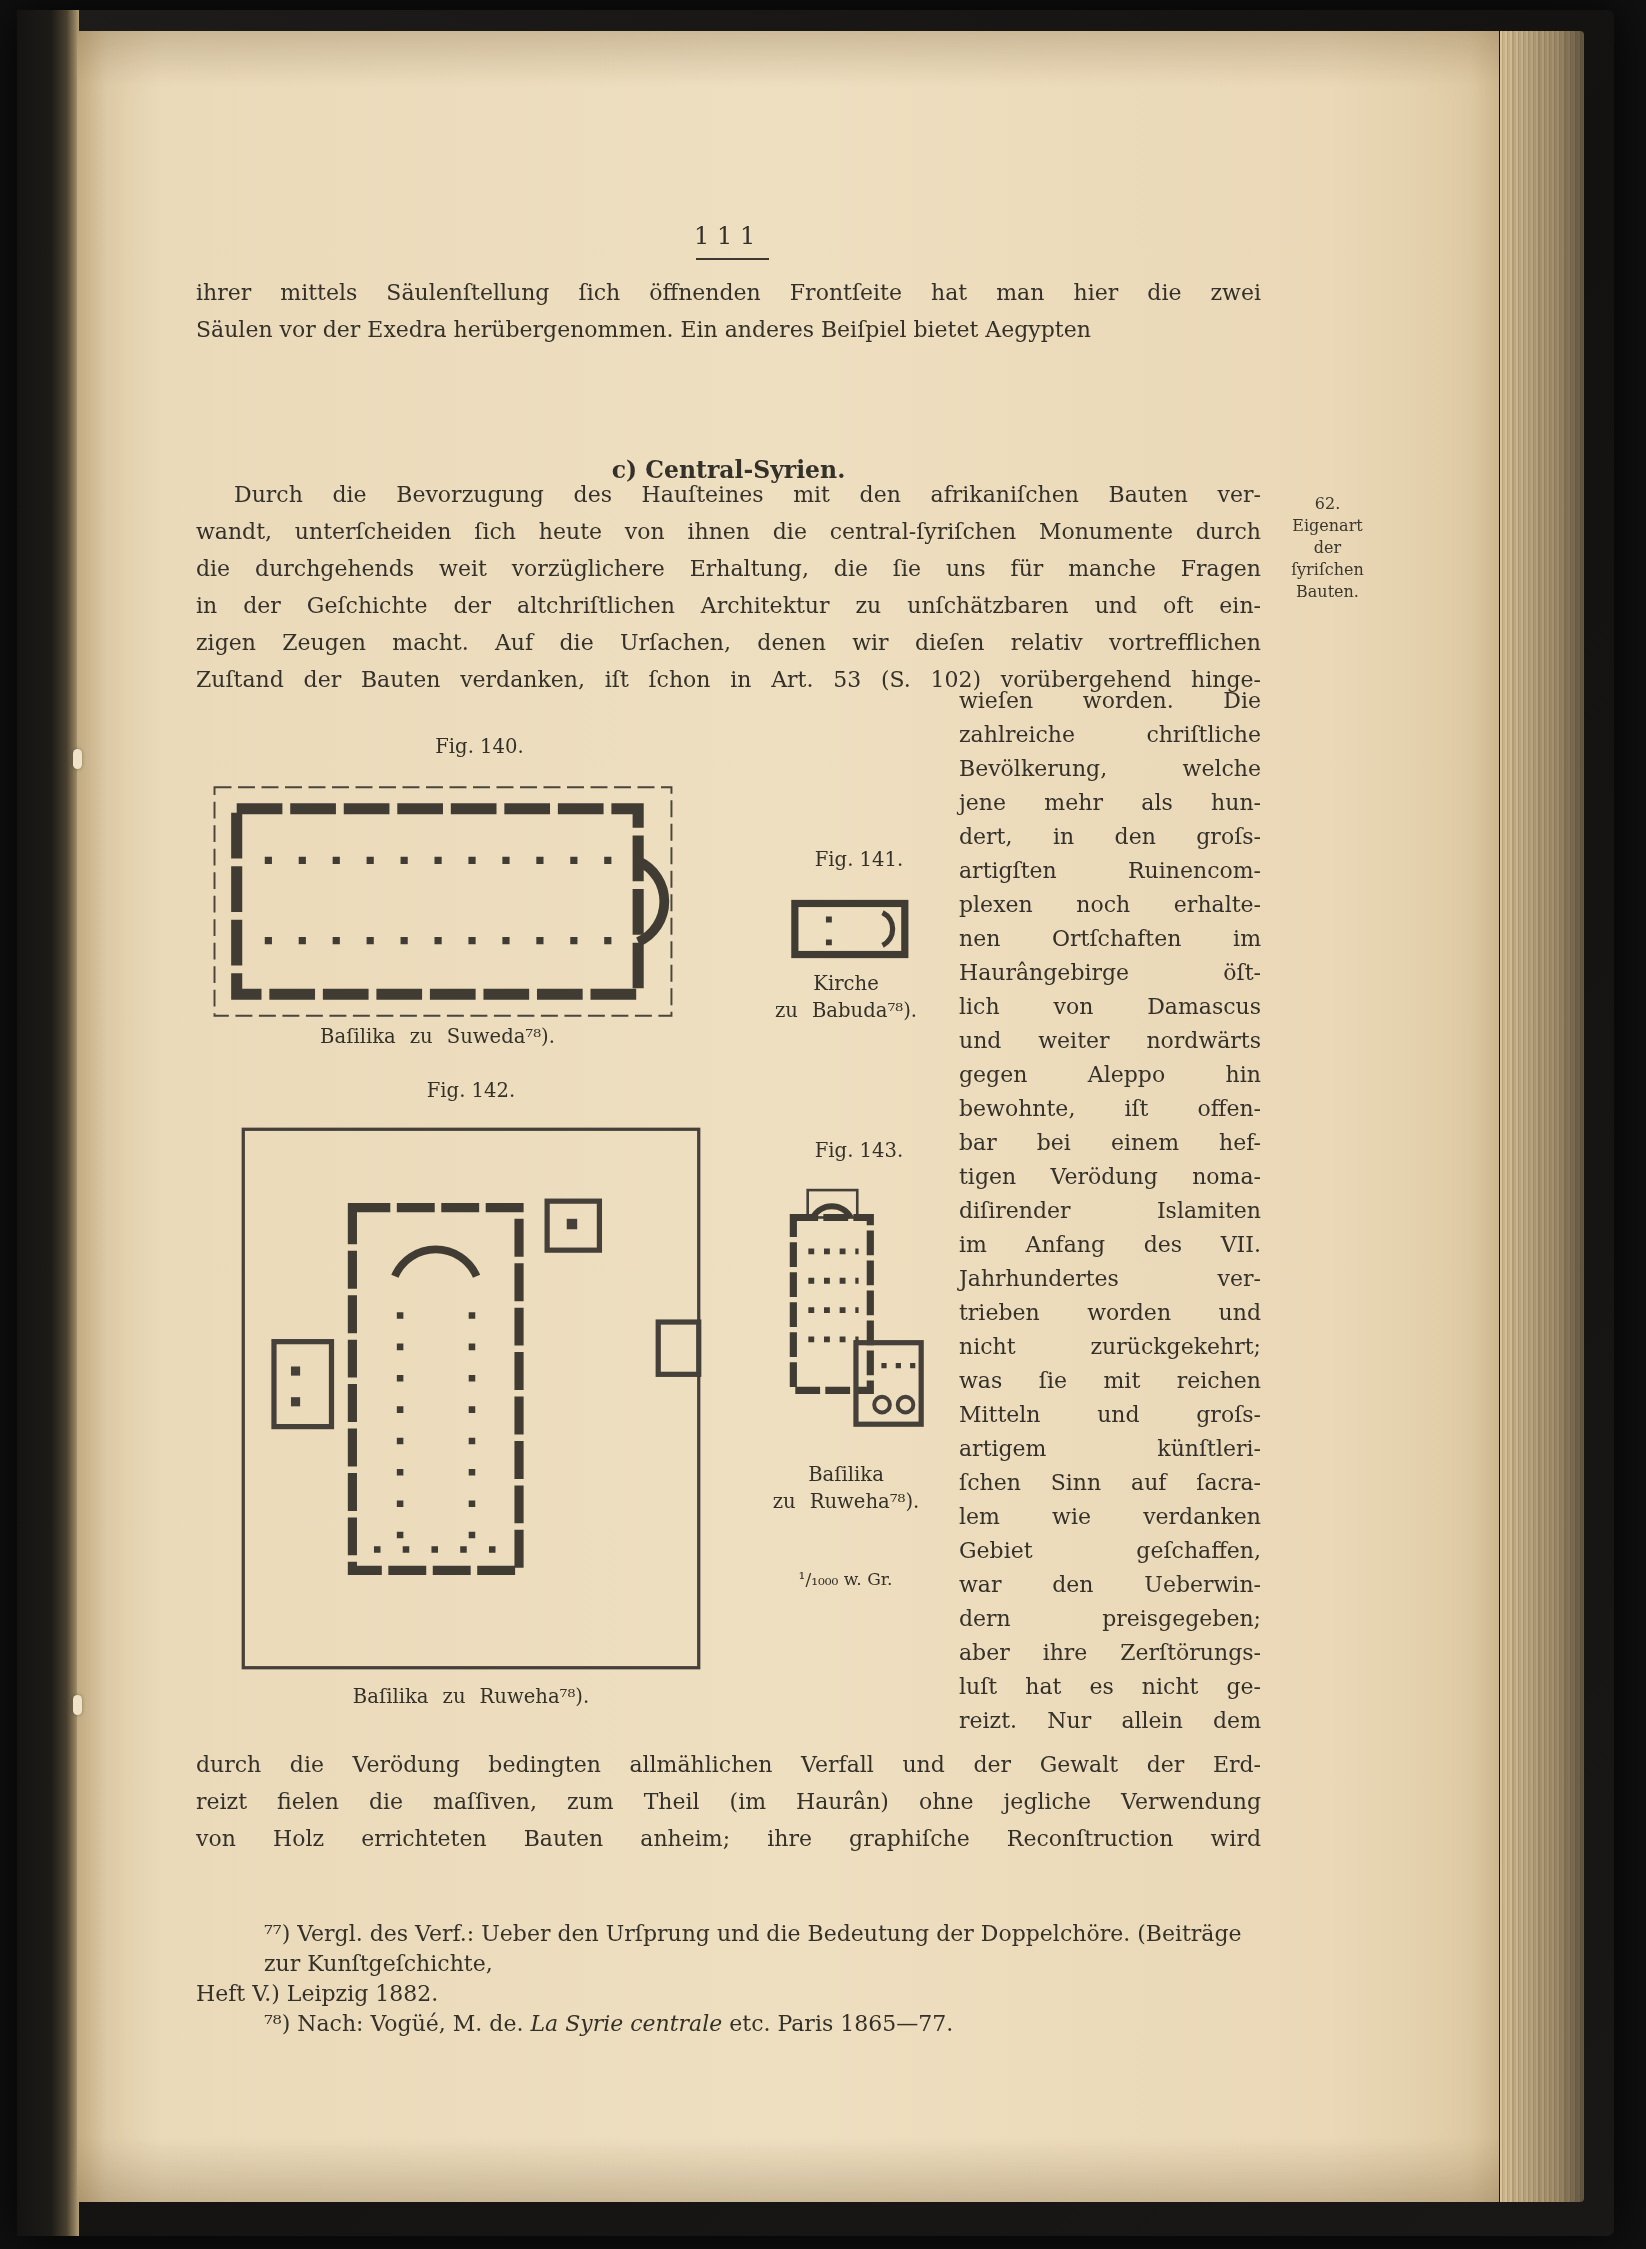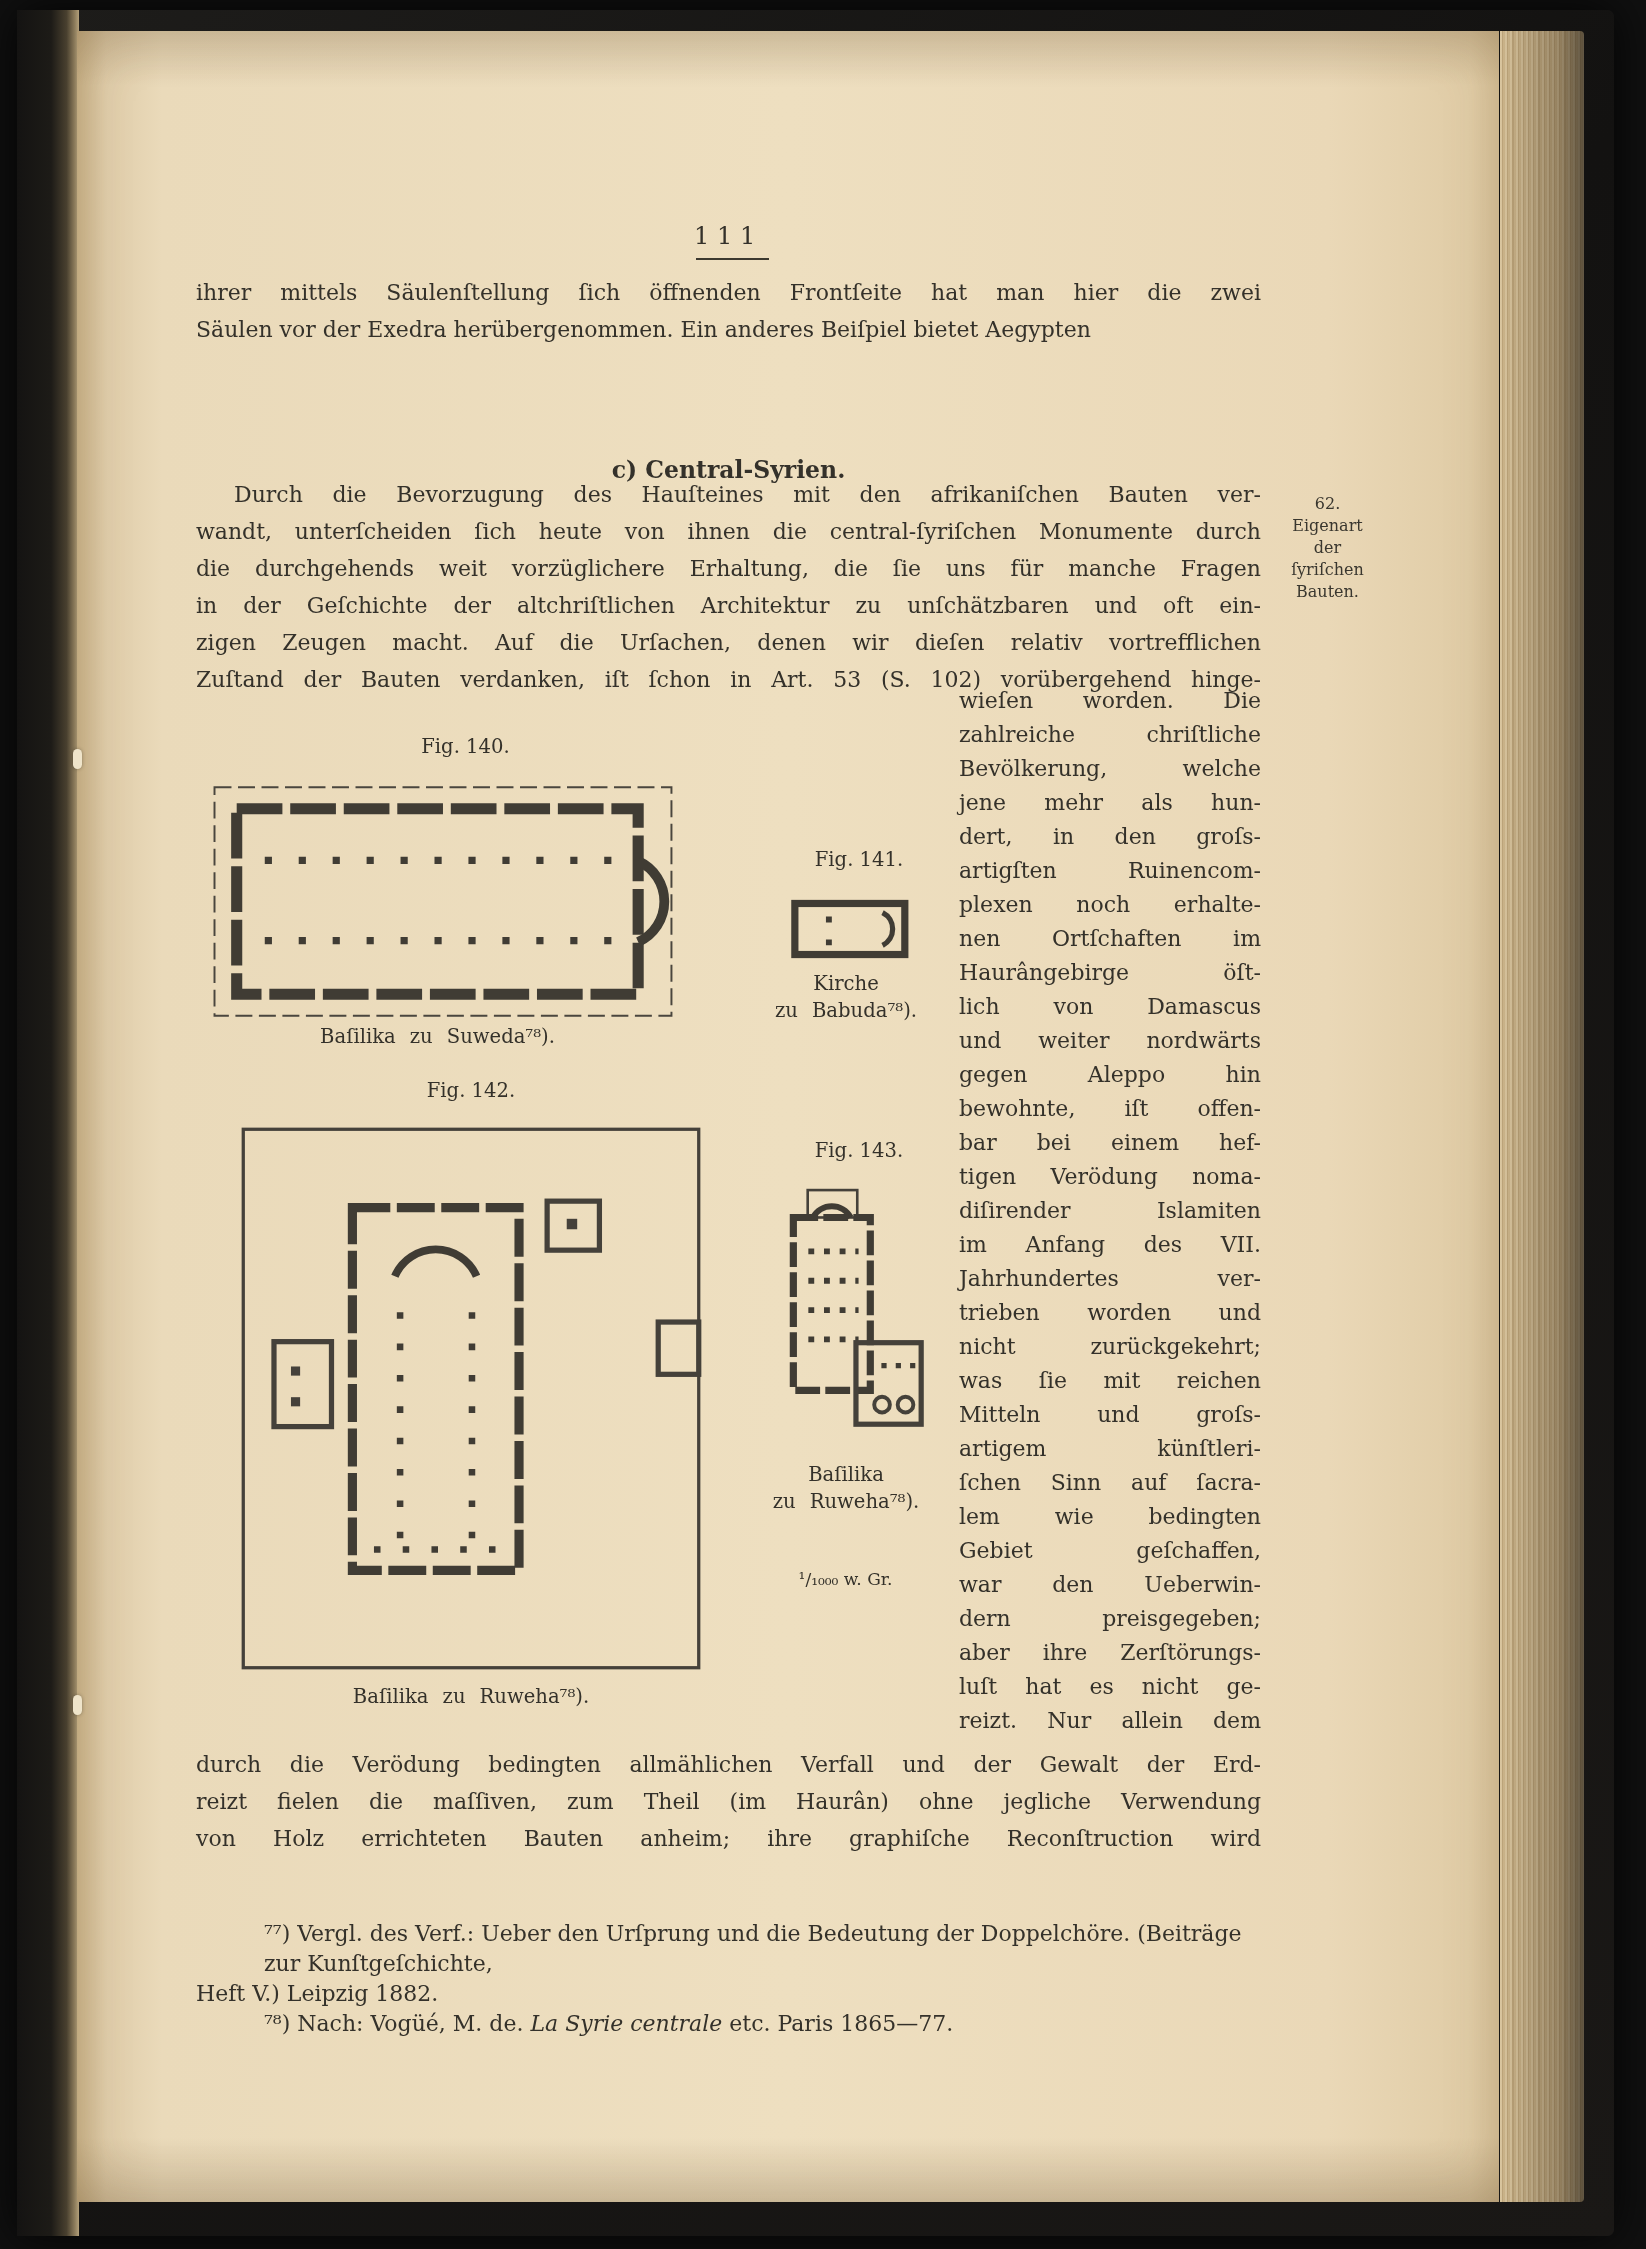--- a/index.html
+++ b/index.html
@@ -47,7 +47,7 @@
   .indent { text-indent:38px; }
 
   .figlabel { position:absolute; font-size:19.6px; text-align:center; }
-  .f140 { left:13px;  top:704px; width:513px; }
+  .f140 { left:27px;  top:704px; width:513px; }
   .f141 { left:575px; top:817px; width:176px; }
   .f142 { left:44px;  top:1048px; width:462px; }
   .f143 { left:575px; top:1108px; width:176px; }

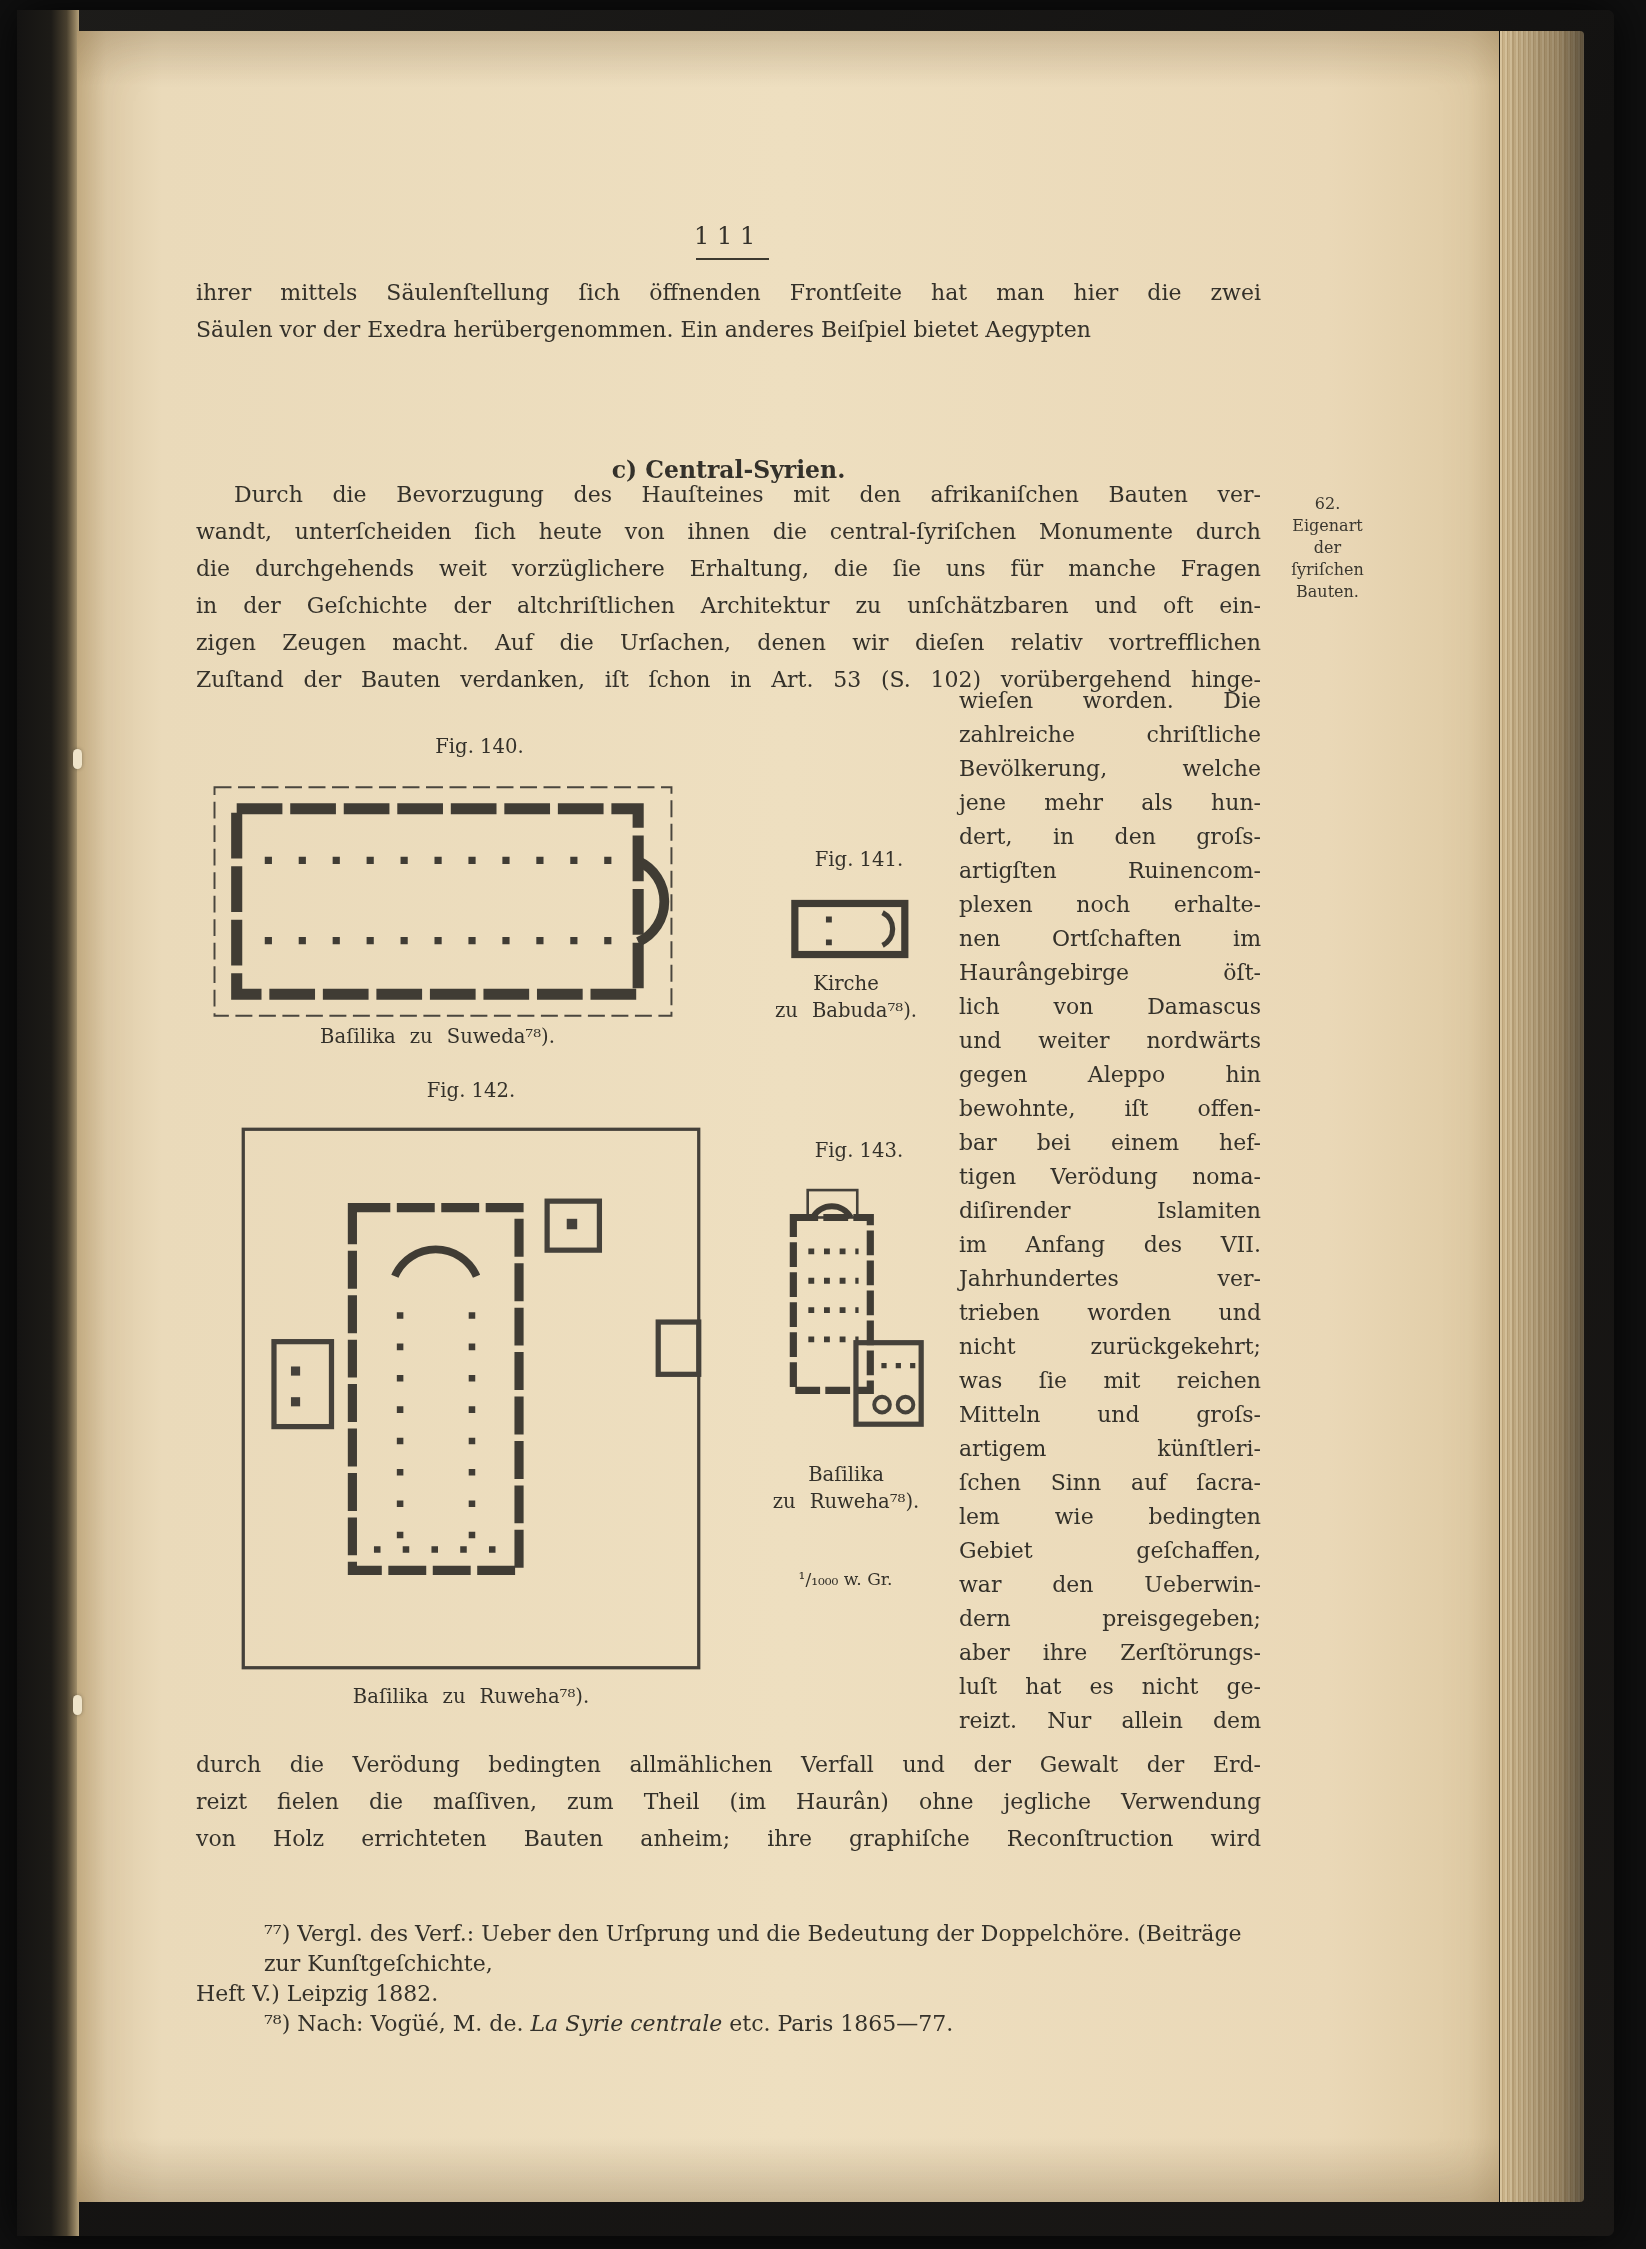--- a/index.html
+++ b/index.html
@@ -135,7 +135,7 @@
           <div class="tline">Mitteln und groſs-</div>
           <div class="tline">artigem künſtleri-</div>
           <div class="tline">ſchen Sinn auf ſacra-</div>
-          <div class="tline">lem wie bedingten</div>
+          <div class="tline">lem wie verdanken</div>
           <div class="tline">Gebiet geſchaffen,</div>
           <div class="tline">war den Ueberwin-</div>
           <div class="tline">dern preisgegeben;</div>

